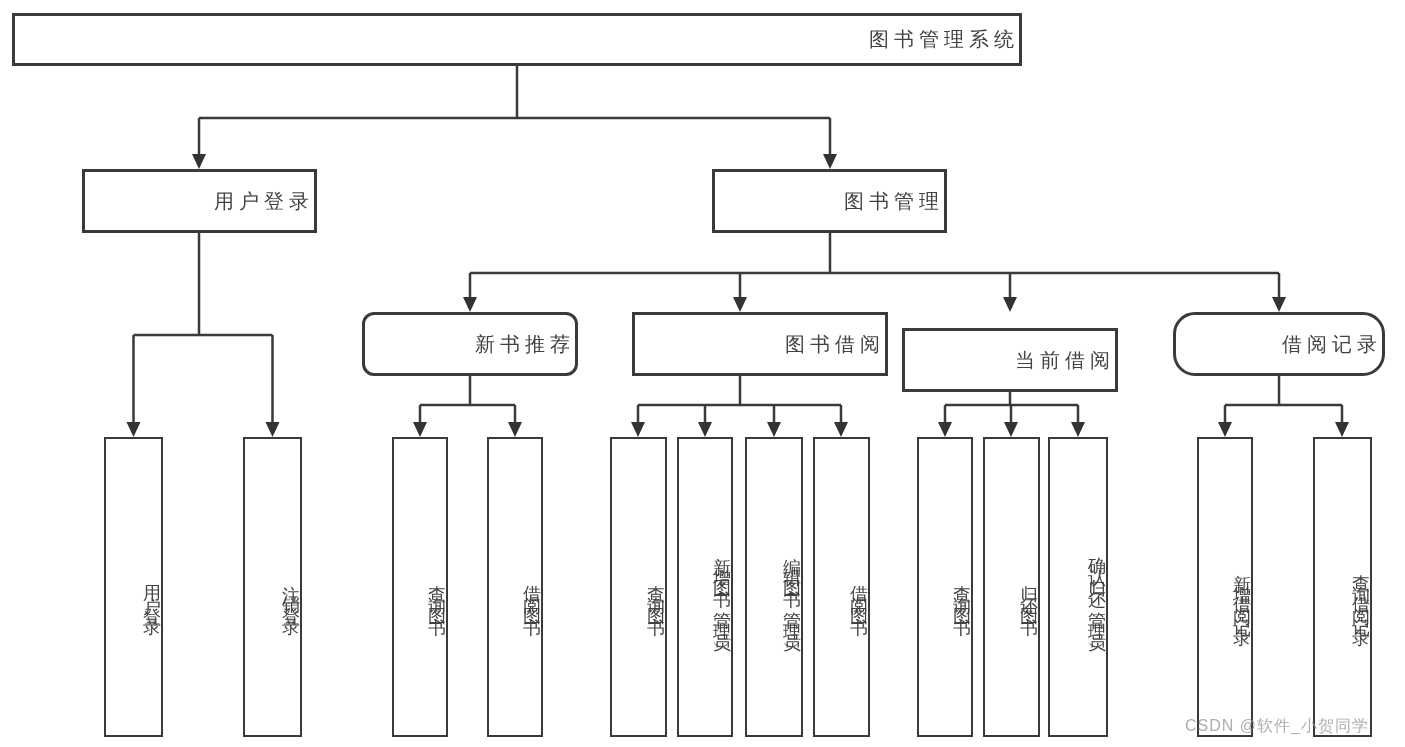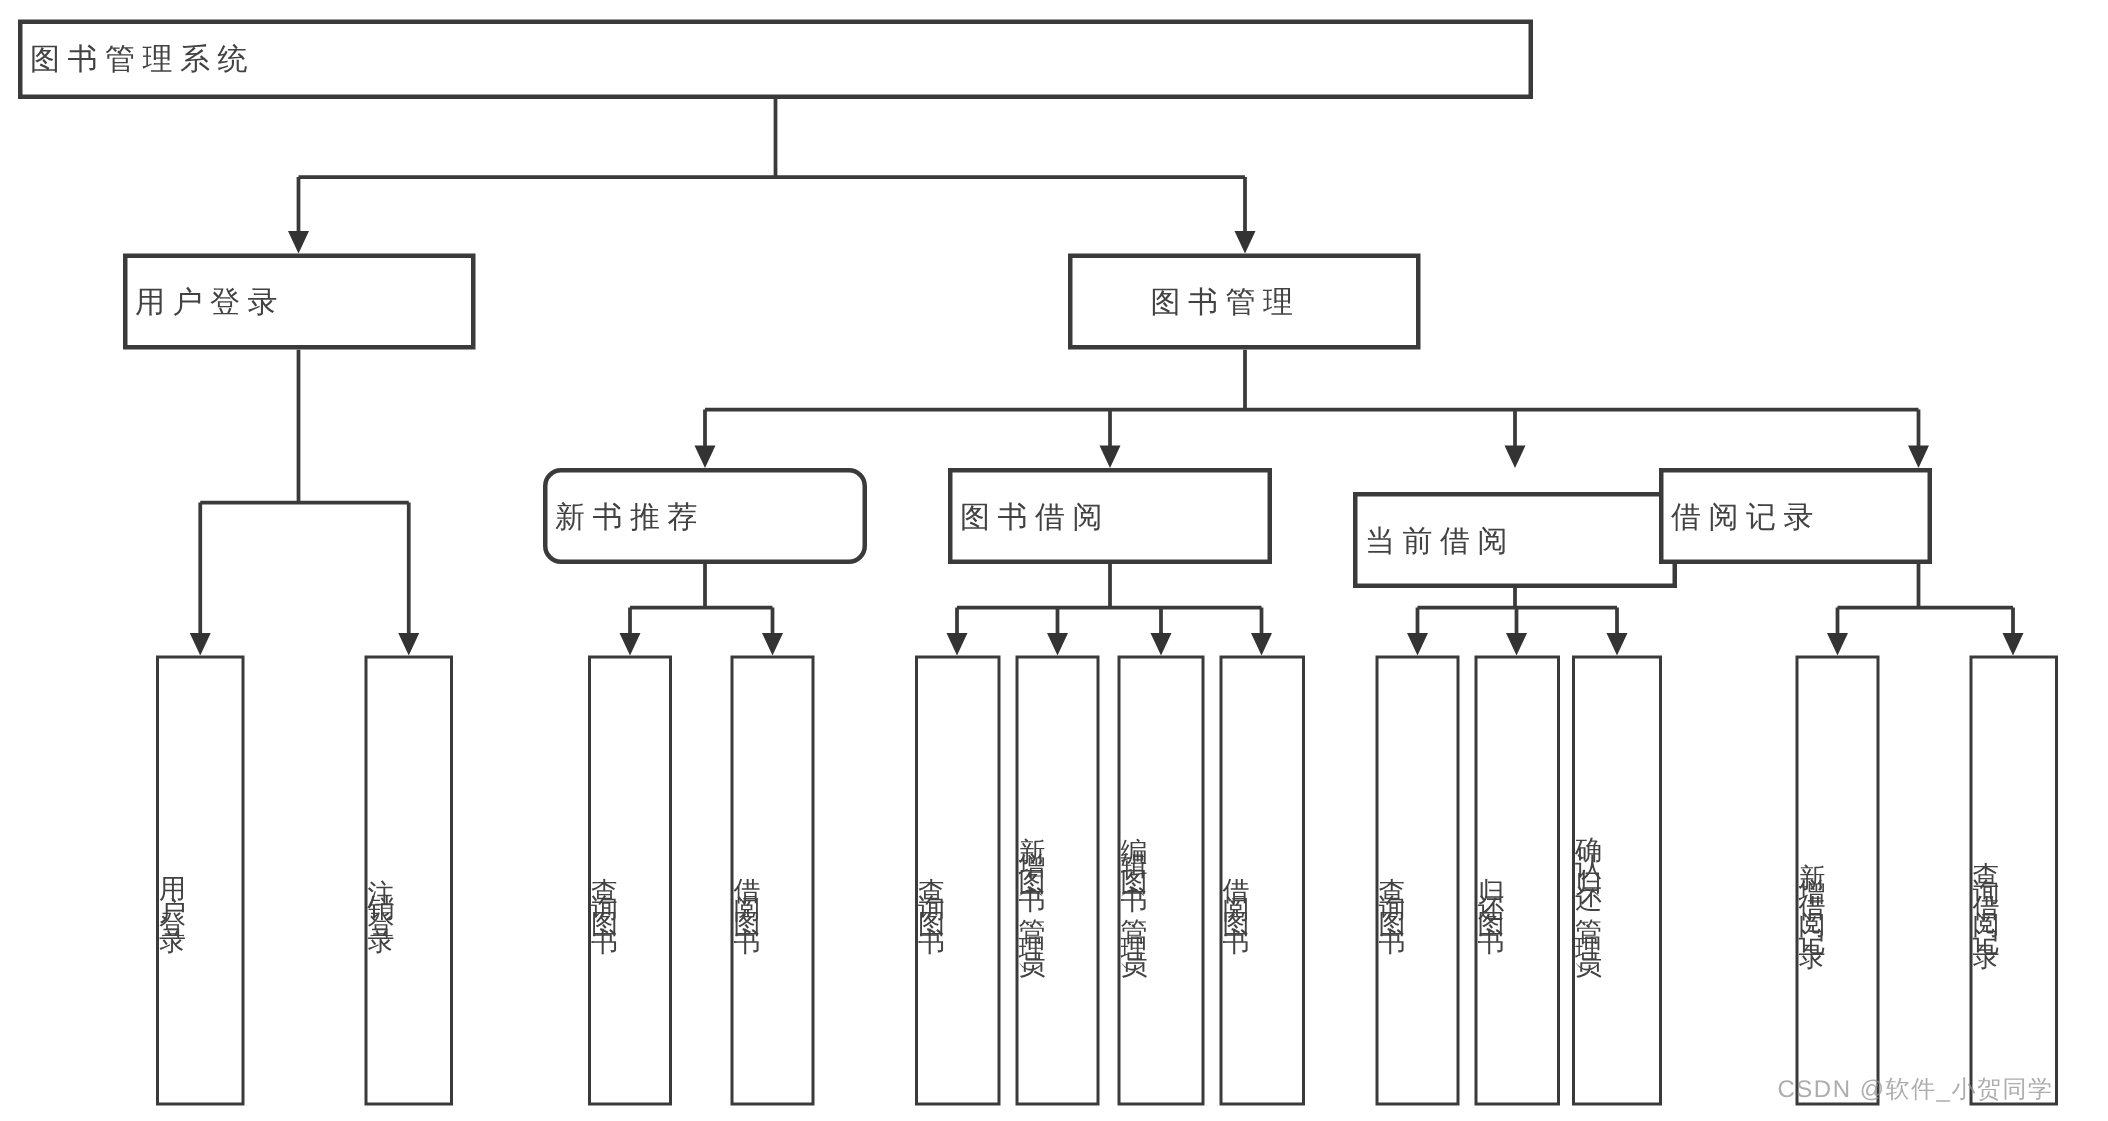--- a/index.html
+++ b/index.html
@@ -12,7 +12,7 @@
   .arrowheads { fill:#333333; stroke:none; }
   .box {
     position:absolute; box-sizing:border-box; background:#ffffff;
-    border:3px solid #3a3a3a; display:flex; align-items:center; justify-content:flex-start;
+    border:3px solid #3a3a3a; display:flex; align-items:center; justify-content:flex-end;
     color:#424242; z-index:2;
   }
   .h-label { font-size:20px; letter-spacing:5px; padding-left:5px; white-space:nowrap; }

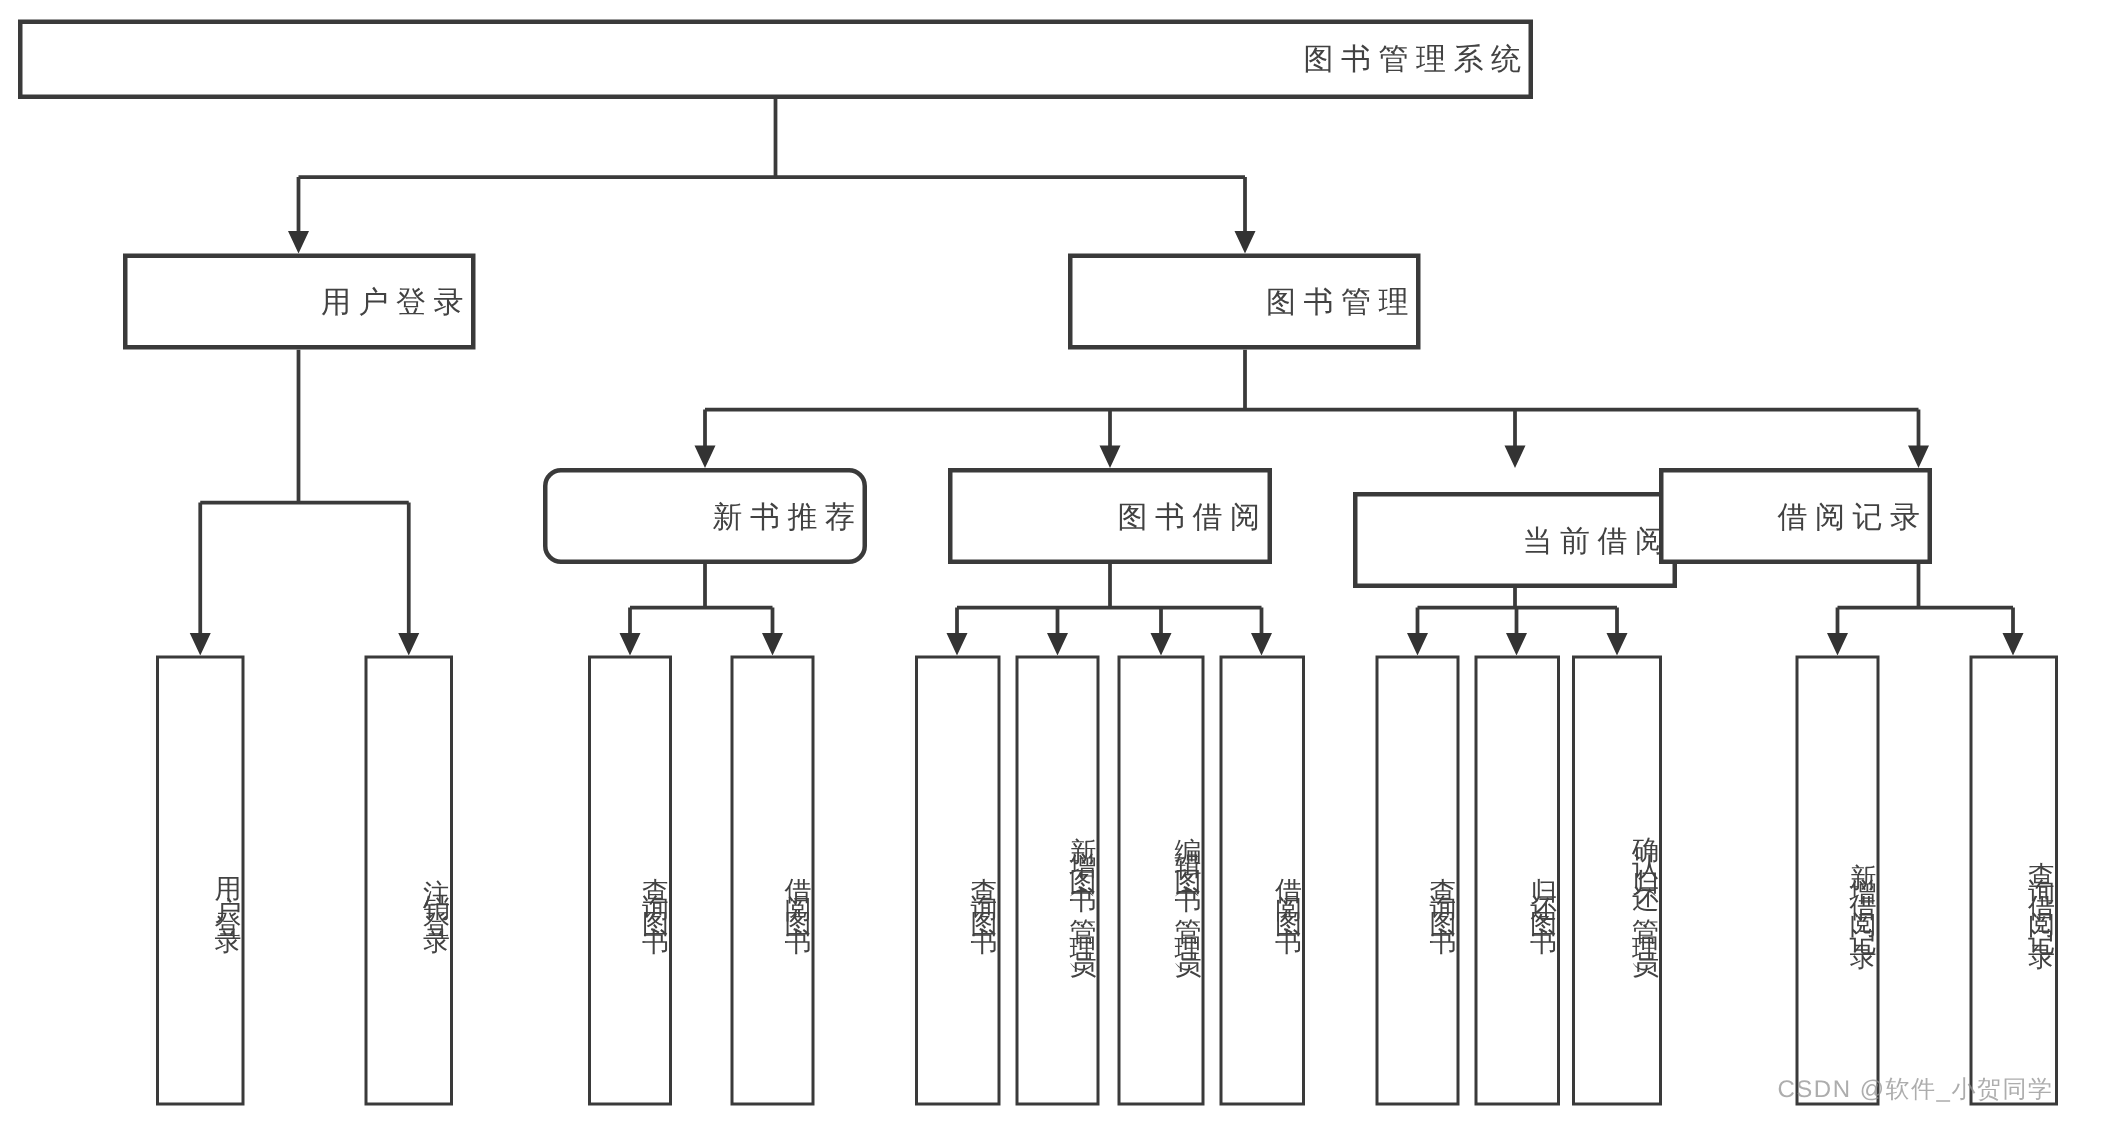--- a/index.html
+++ b/index.html
@@ -27,7 +27,7 @@
   .n-book-mgmt  { left:712px; top:169px; width:235px; height:64px;padding-left:47px; }
   .lvl2 { top:312px; height:64px; }
   .n-new-book       { left:362px;  width:216px;border-radius:12px; }
-  .n-book-borrow    { left:632px;  width:216px; }
+  .n-book-borrow    { left:632px;  width:256px; }
   .n-current-borrow { left:902px;  width:216px;margin-top:16px; }
   .n-borrow-records { left:1106px; width:182px; }
   .lf1  { left:104px;  width:59px; }

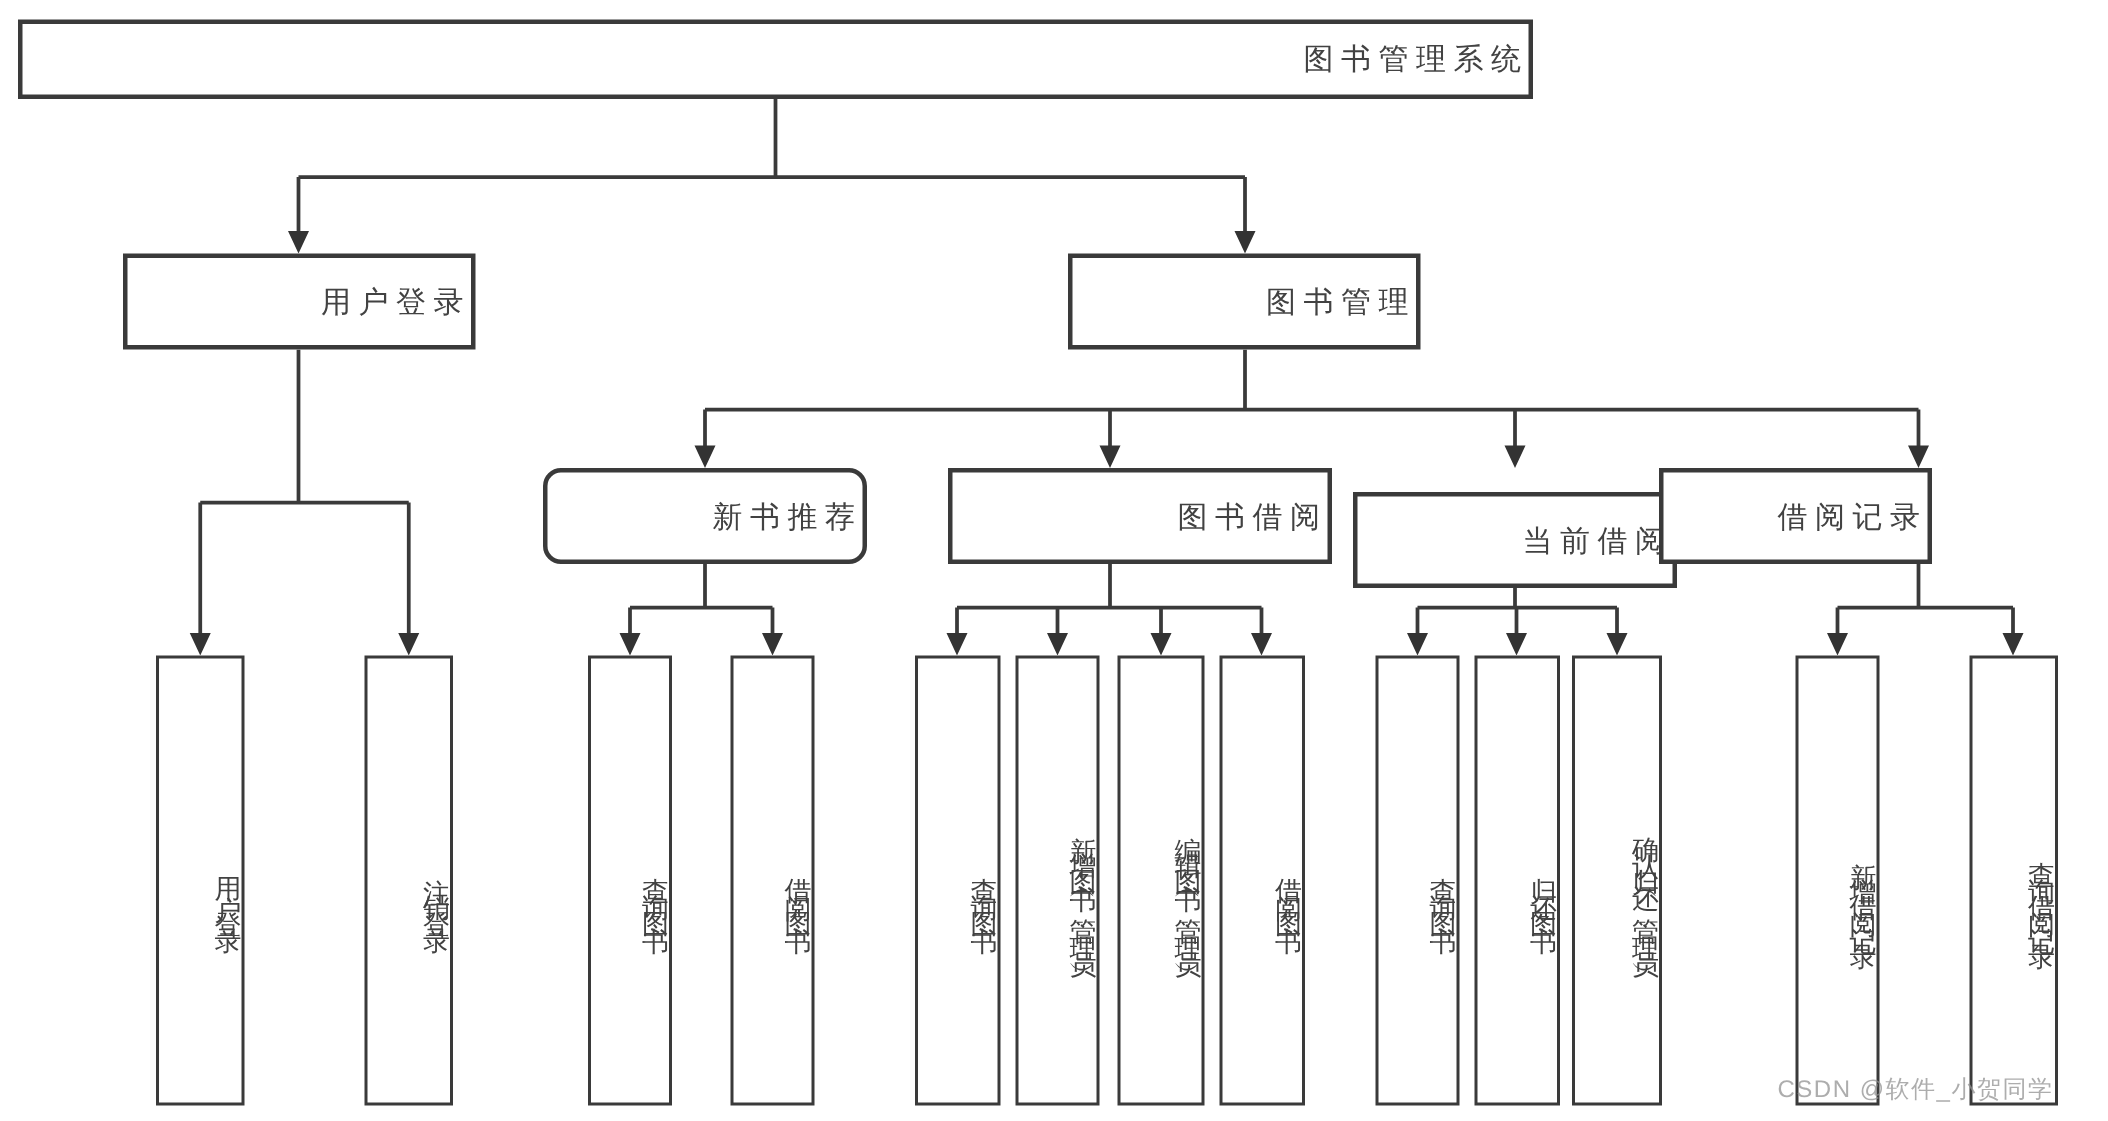--- a/index.html
+++ b/index.html
@@ -29,7 +29,7 @@
   .n-new-book       { left:362px;  width:216px;border-radius:12px; }
   .n-book-borrow    { left:632px;  width:256px; }
   .n-current-borrow { left:902px;  width:216px;margin-top:16px; }
-  .n-borrow-records { left:1106px; width:182px; }
+  .n-borrow-records { left:1173px; width:212px;border-radius:22px; }
   .lf1  { left:104px;  width:59px; }
   .lf2  { left:243px;  width:59px; }
   .lf3  { left:392px;  width:56px; }

